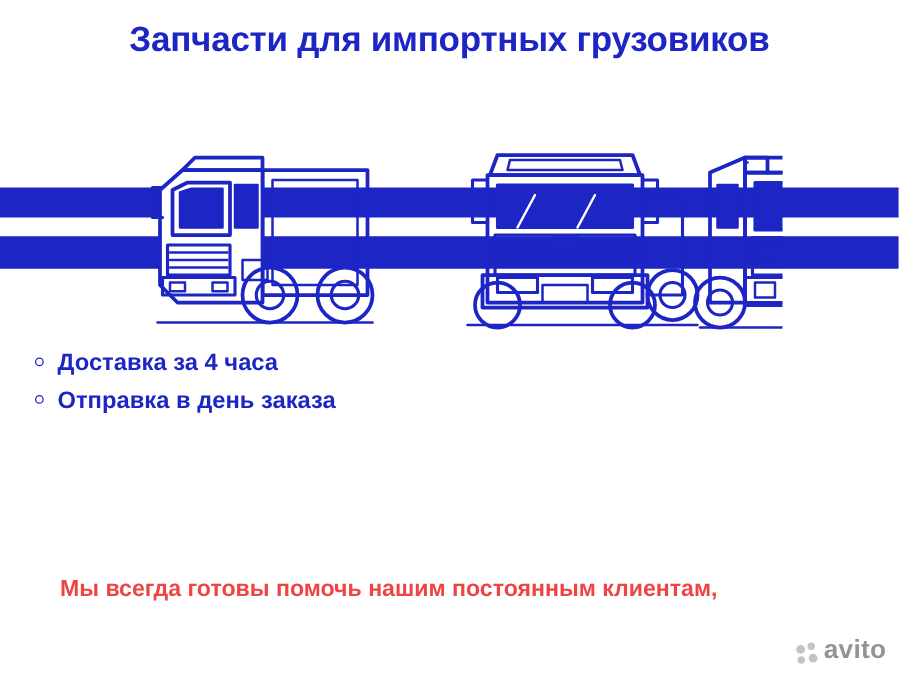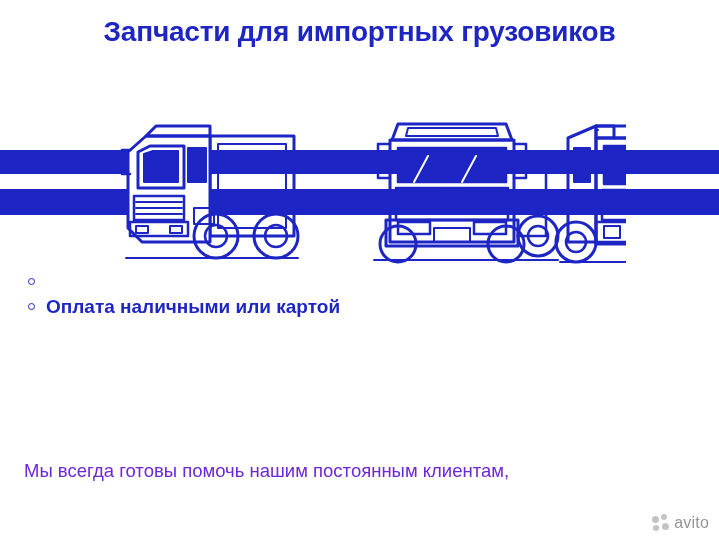--- a/index.html
+++ b/index.html
@@ -249,6 +249,10 @@
   <div class="bullets">
     <div class="bullet-row">
       <span class="bullet-dot"></span>
+      <span class="bullet-text">Доставка за 4 часа</span>
+    </div>
+    <div class="bullet-row">
+      <span class="bullet-dot"></span>
     </div>
     <div class="bullet-row">
       <span class="bullet-dot"></span>

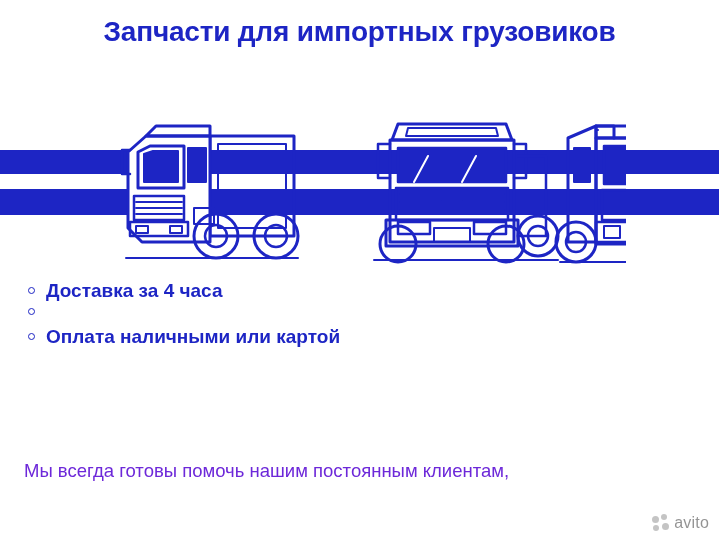--- a/index.html
+++ b/index.html
@@ -253,6 +253,7 @@
     </div>
     <div class="bullet-row">
       <span class="bullet-dot"></span>
+      <span class="bullet-text">Отправка в день заказа</span>
     </div>
     <div class="bullet-row">
       <span class="bullet-dot"></span>

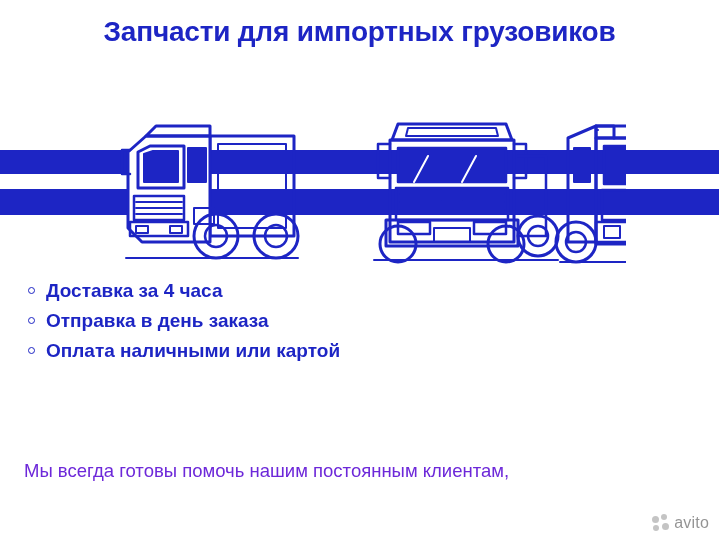--- a/index.html
+++ b/index.html
@@ -255,10 +255,6 @@
       <span class="bullet-dot"></span>
       <span class="bullet-text">Отправка в день заказа</span>
     </div>
-    <div class="bullet-row">
-      <span class="bullet-dot"></span>
-      <span class="bullet-text">Оплата наличными или картой</span>
-    </div>
   </div>
 
   <div class="footer">

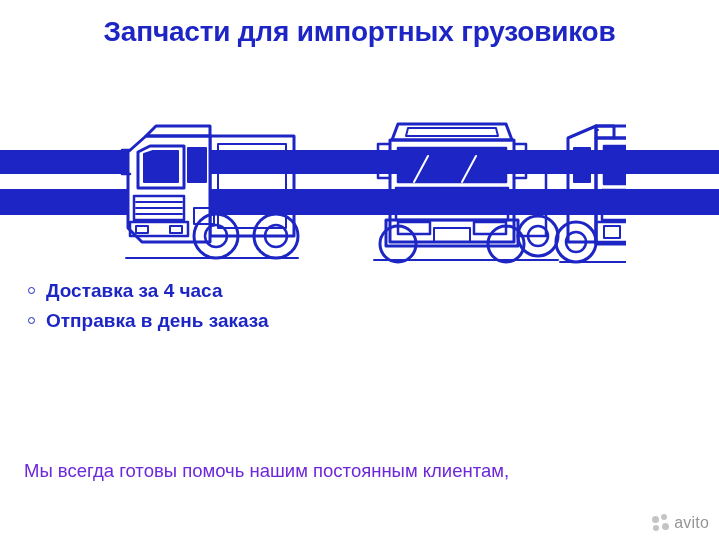--- a/index.html
+++ b/index.html
@@ -93,10 +93,10 @@
   .footer {
     position: absolute;
     top: 459px;
-    left: 24px;
+    left: 48px;
     width: 650px;
-    color: #6d28d9;
-    font-weight: normal;
+    color: #ef4444;
+    font-weight: bold;
     font-size: 18.5px;
     line-height: 1.32;
   }

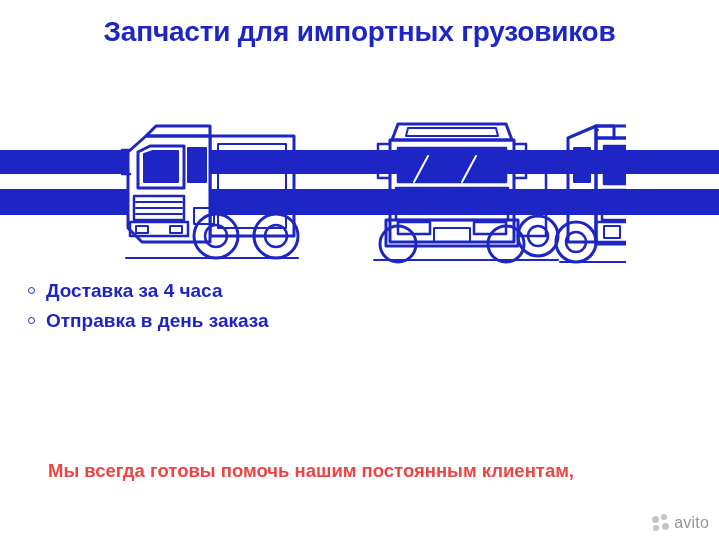--- a/index.html
+++ b/index.html
@@ -108,11 +108,11 @@
     right: 10px;
     bottom: 8px;
     display: flex;
-    align-items: center;
+    align-items: flex-end;
     opacity: 0.5;
     color: #2a2a2a;
-    font-size: 16px;
-    font-weight: normal;
+    font-size: 21px;
+    font-weight: bold;
     letter-spacing: 0.2px;
   }
   .wm-dots {

